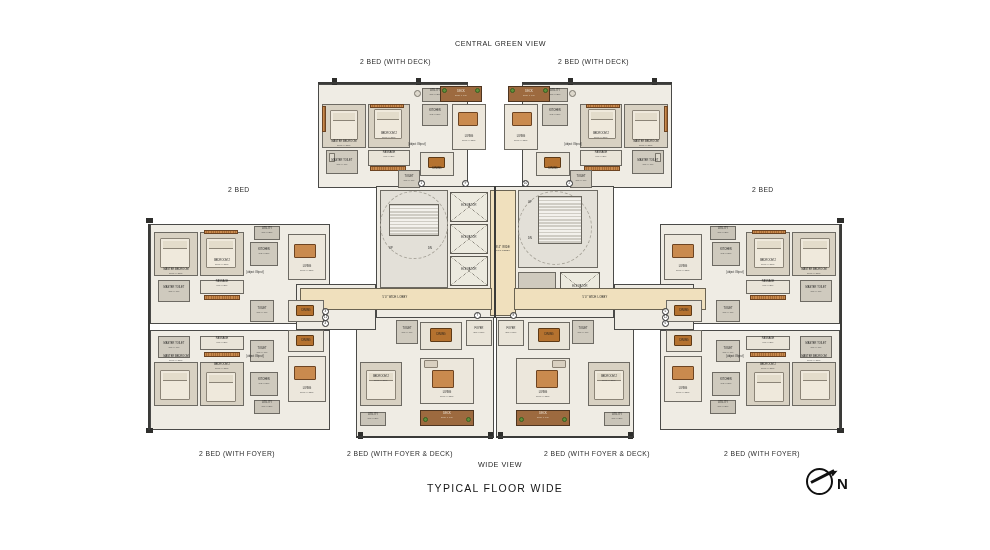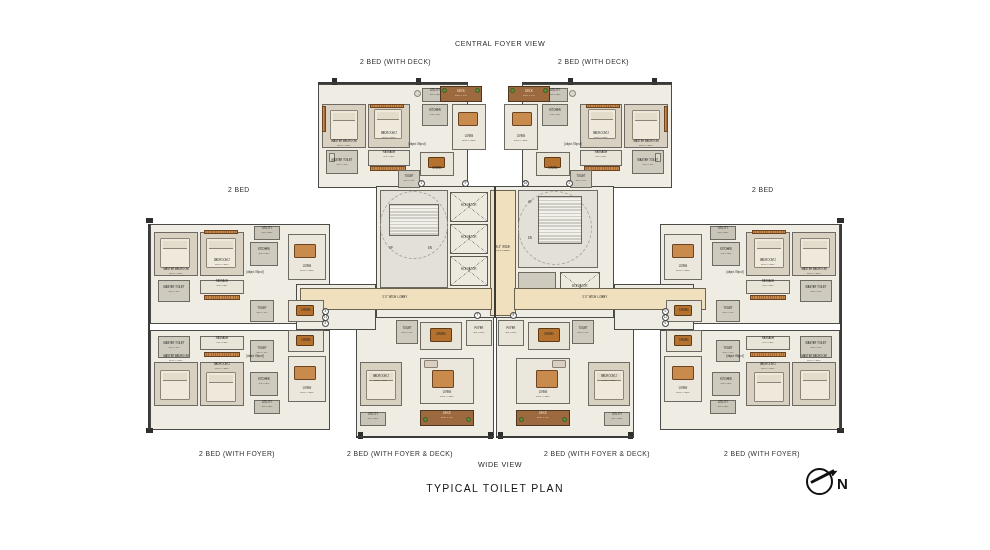--- a/index.html
+++ b/index.html
@@ -212,7 +212,7 @@
 
 <div id="stage">
 
-  <div class="view-label" style="left:455px; top:39px;">CENTRAL FOYER VIEW</div>
+  <div class="view-label" style="left:455px; top:39px;">CENTRAL GREEN VIEW</div>
 
   <div class="view-label" style="left:478px; top:460px;">WIDE VIEW</div>
 

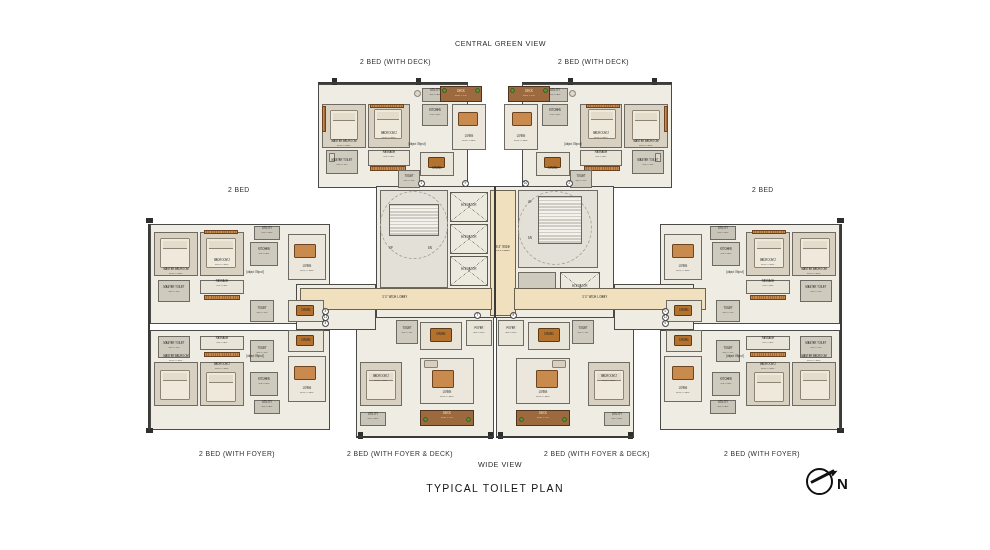--- a/index.html
+++ b/index.html
@@ -225,7 +225,7 @@
   <div class="unit-type-label" style="left:544px; top:450px;">2 BED (WITH FOYER &amp; DECK)</div>
   <div class="unit-type-label" style="left:724px; top:450px;">2 BED (WITH FOYER)</div>
 
-  <div id="plan-title">TYPICAL TOILET PLAN</div>
+  <div id="plan-title">TYPICAL FLOOR WIDE</div>
 
   <div id="compass">
     <div class="ring"></div>

